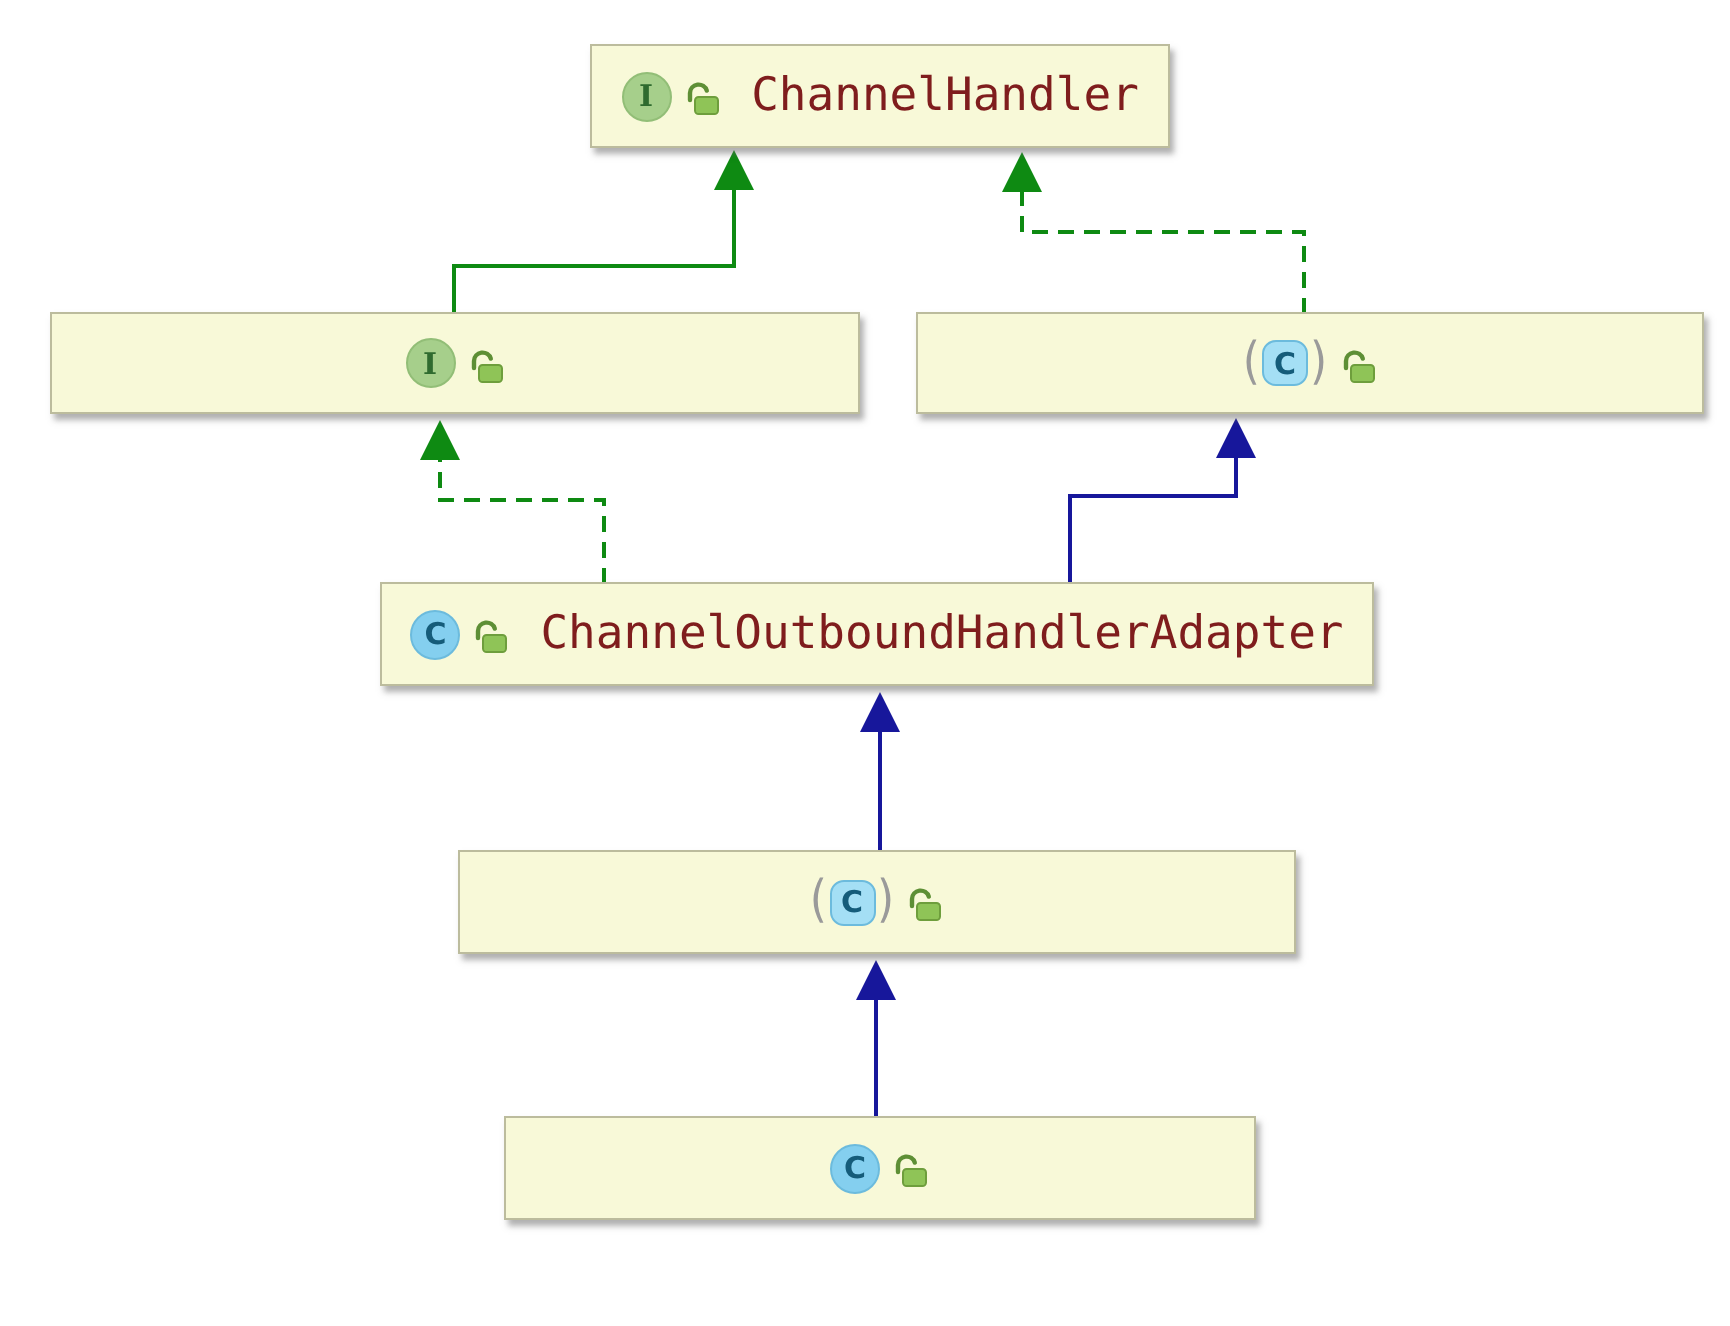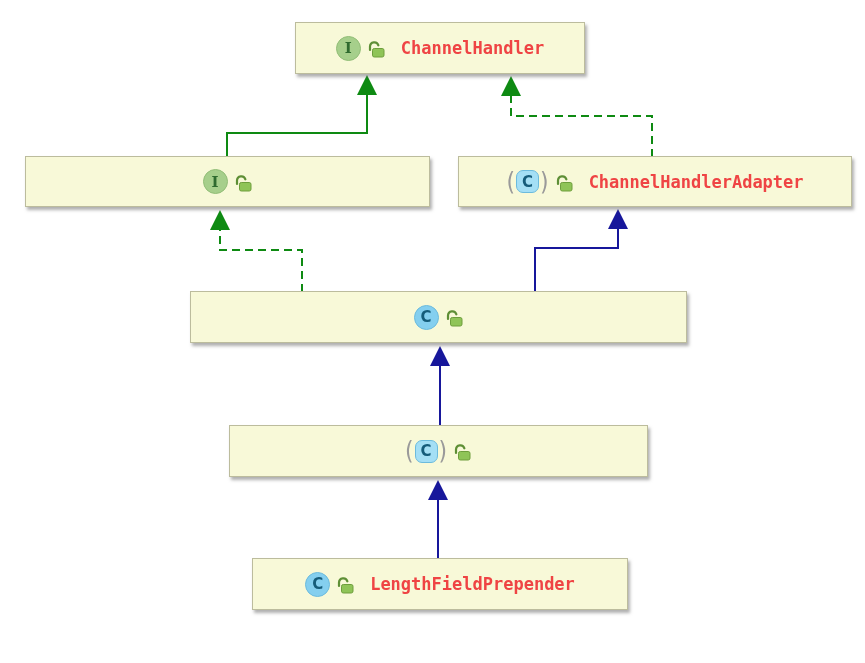--- a/index.html
+++ b/index.html
@@ -16,7 +16,7 @@
     cursor:default;
   }
   .node .label {
-    font-size:17px; font-weight:bold; color:#ef4444;
+    font-size:23px; font-weight:normal; color:#7f1d1d;
     margin-left:15px; white-space:nowrap;
   }
   .type-icon {

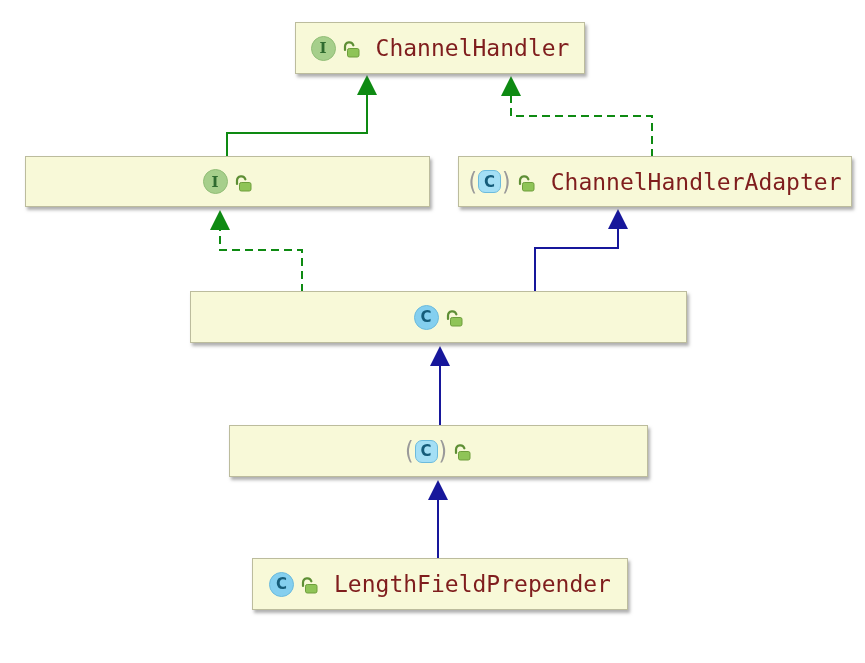--- a/index.html
+++ b/index.html
@@ -106,7 +106,6 @@
       <path d="M4 12 V8.5 a4.3 4.3 0 0 1 8.4 -1.2" fill="none" stroke="#5E8F35" stroke-width="2.2" stroke-linecap="round"></path>
       <rect x="6.5" y="10.5" width="11.5" height="8.5" rx="1.8" fill="#8FC457" stroke="#6E9E3C"></rect>
     </svg>
-    <span class="label">ChannelHandlerAdapter</span>
   </div>
 
   <div class="node" style="left:190px; top:291px; width:497px; height:52px;">

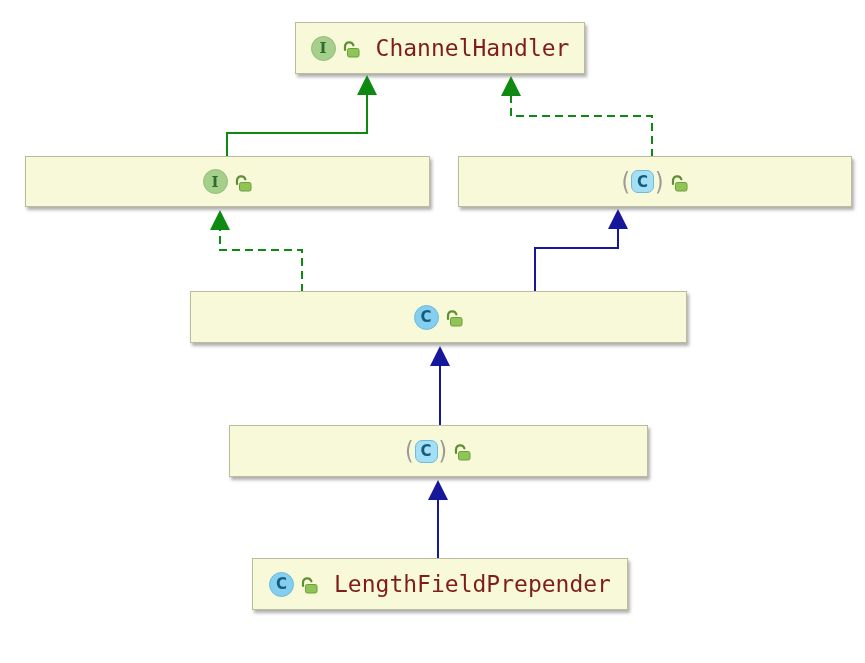--- a/index.html
+++ b/index.html
@@ -114,6 +114,7 @@
       <path d="M4 12 V8.5 a4.3 4.3 0 0 1 8.4 -1.2" fill="none" stroke="#5E8F35" stroke-width="2.2" stroke-linecap="round"></path>
       <rect x="6.5" y="10.5" width="11.5" height="8.5" rx="1.8" fill="#8FC457" stroke="#6E9E3C"></rect>
     </svg>
+    <span class="label">ChannelOutboundHandlerAdapter</span>
   </div>
 
   <div class="node" style="left:229px; top:425px; width:419px; height:52px;">

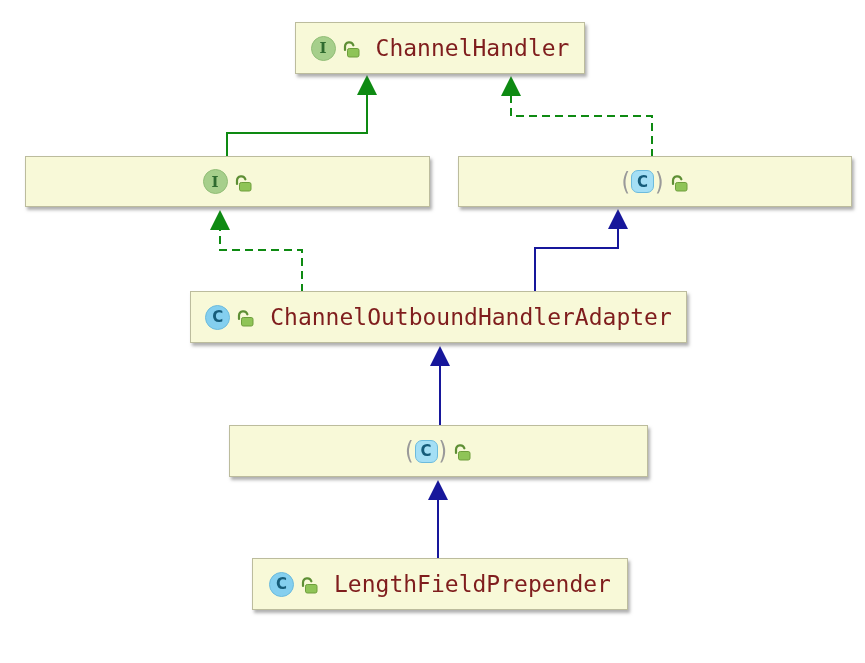--- a/index.html
+++ b/index.html
@@ -135,7 +135,6 @@
       <path d="M4 12 V8.5 a4.3 4.3 0 0 1 8.4 -1.2" fill="none" stroke="#5E8F35" stroke-width="2.2" stroke-linecap="round"></path>
       <rect x="6.5" y="10.5" width="11.5" height="8.5" rx="1.8" fill="#8FC457" stroke="#6E9E3C"></rect>
     </svg>
-    <span class="label">LengthFieldPrepender</span>
   </div>
 
 </div>

